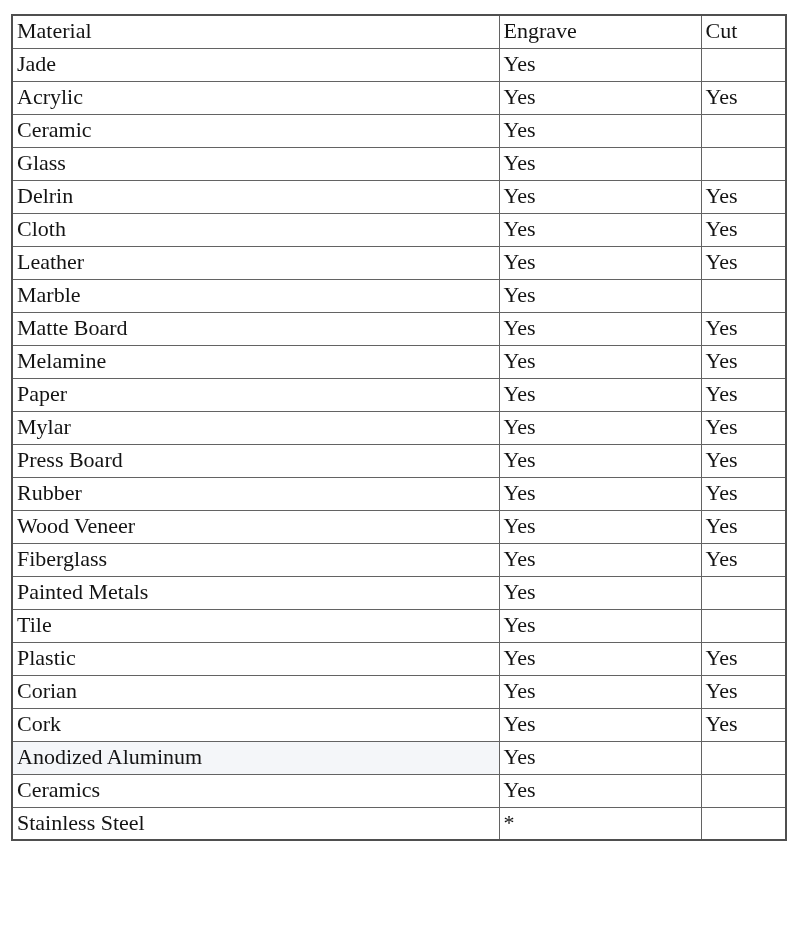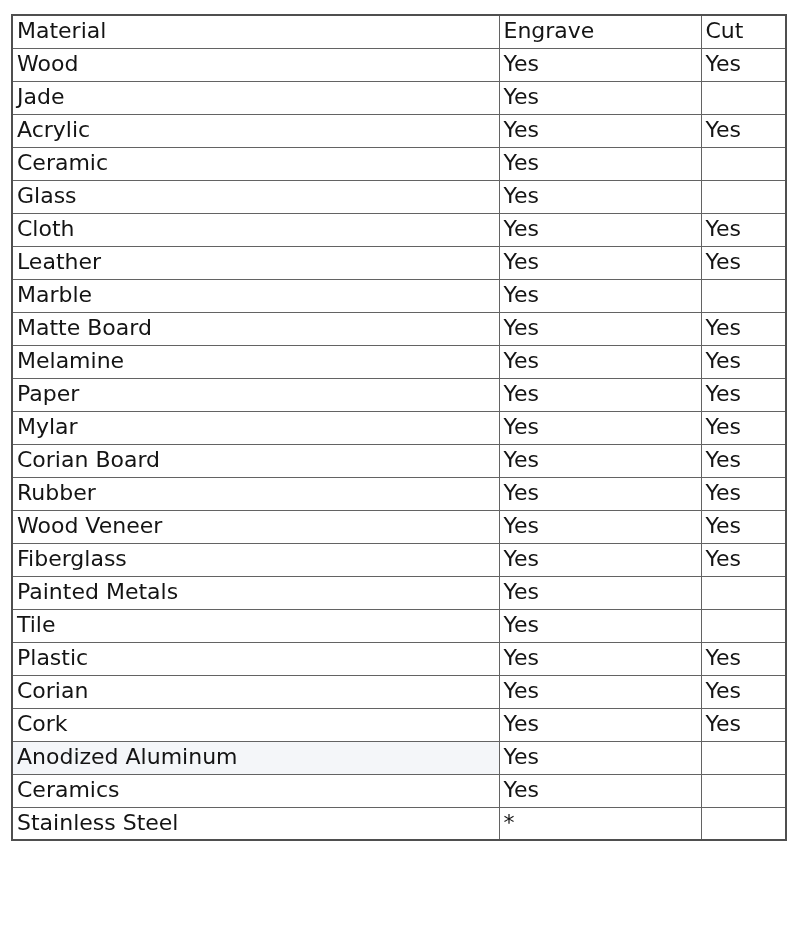--- a/index.html
+++ b/index.html
@@ -22,6 +22,7 @@
     position: relative;
     width: 800px;
     height: 947px;
+    font-family: Liberation Serif, serif;
   }
   table.materials {
     position: absolute;

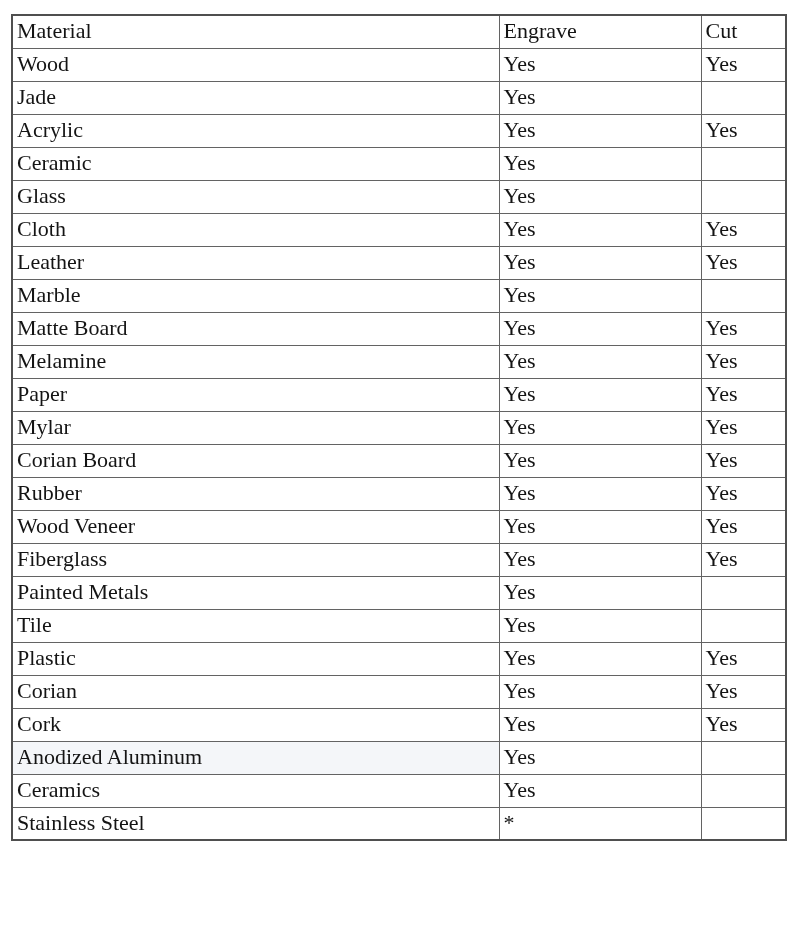--- a/index.html
+++ b/index.html
@@ -71,11 +71,6 @@
       </tr>
     </thead>
     <tbody>
-        <tr>
-          <td class="cell-material">Wood</td>
-          <td class="cell-engrave">Yes</td>
-          <td class="cell-cut">Yes</td>
-        </tr>
         <tr>
           <td class="cell-material">Jade</td>
           <td class="cell-engrave">Yes</td>

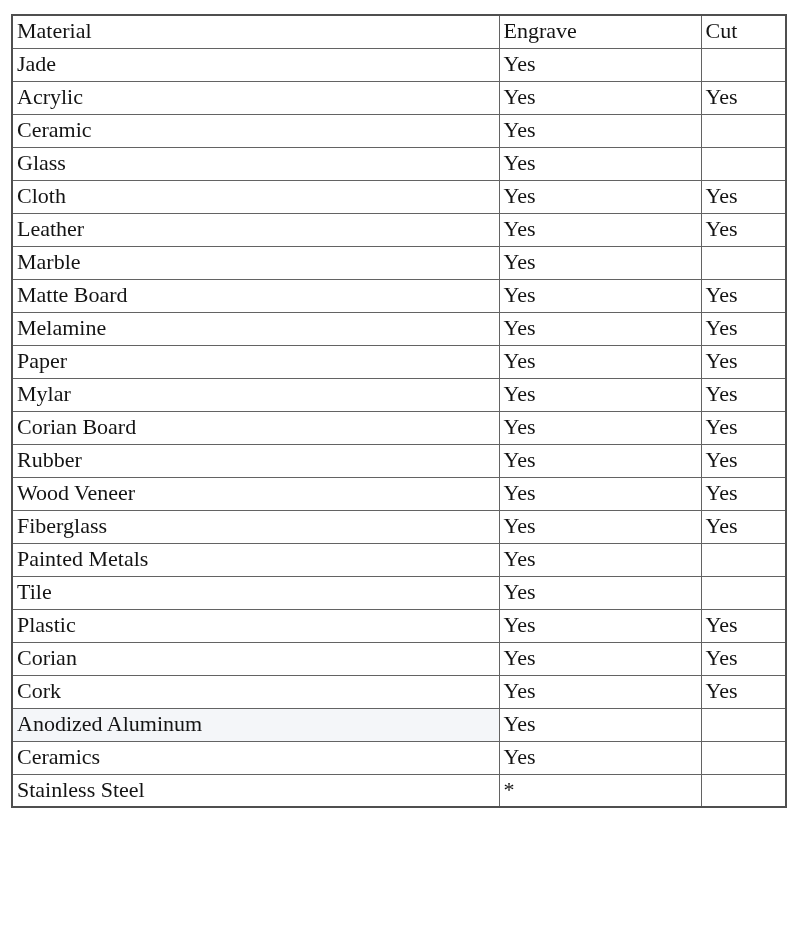--- a/index.html
+++ b/index.html
@@ -90,6 +90,11 @@
           <td class="cell-material">Glass</td>
           <td class="cell-engrave">Yes</td>
           <td class="cell-cut"></td>
+        </tr>
+        <tr>
+          <td class="cell-material">Delrin</td>
+          <td class="cell-engrave">Yes</td>
+          <td class="cell-cut">Yes</td>
         </tr>
         <tr>
           <td class="cell-material">Cloth</td>

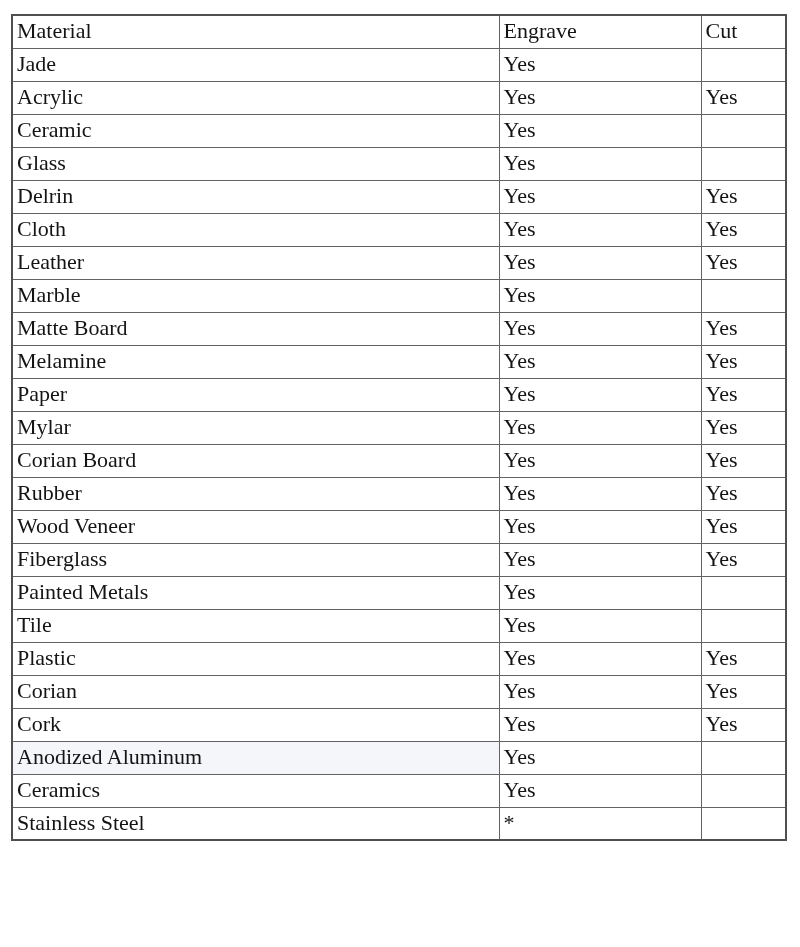--- a/index.html
+++ b/index.html
@@ -132,7 +132,7 @@
           <td class="cell-cut">Yes</td>
         </tr>
         <tr>
-          <td class="cell-material">Corian Board</td>
+          <td class="cell-material">Press Board</td>
           <td class="cell-engrave">Yes</td>
           <td class="cell-cut">Yes</td>
         </tr>

